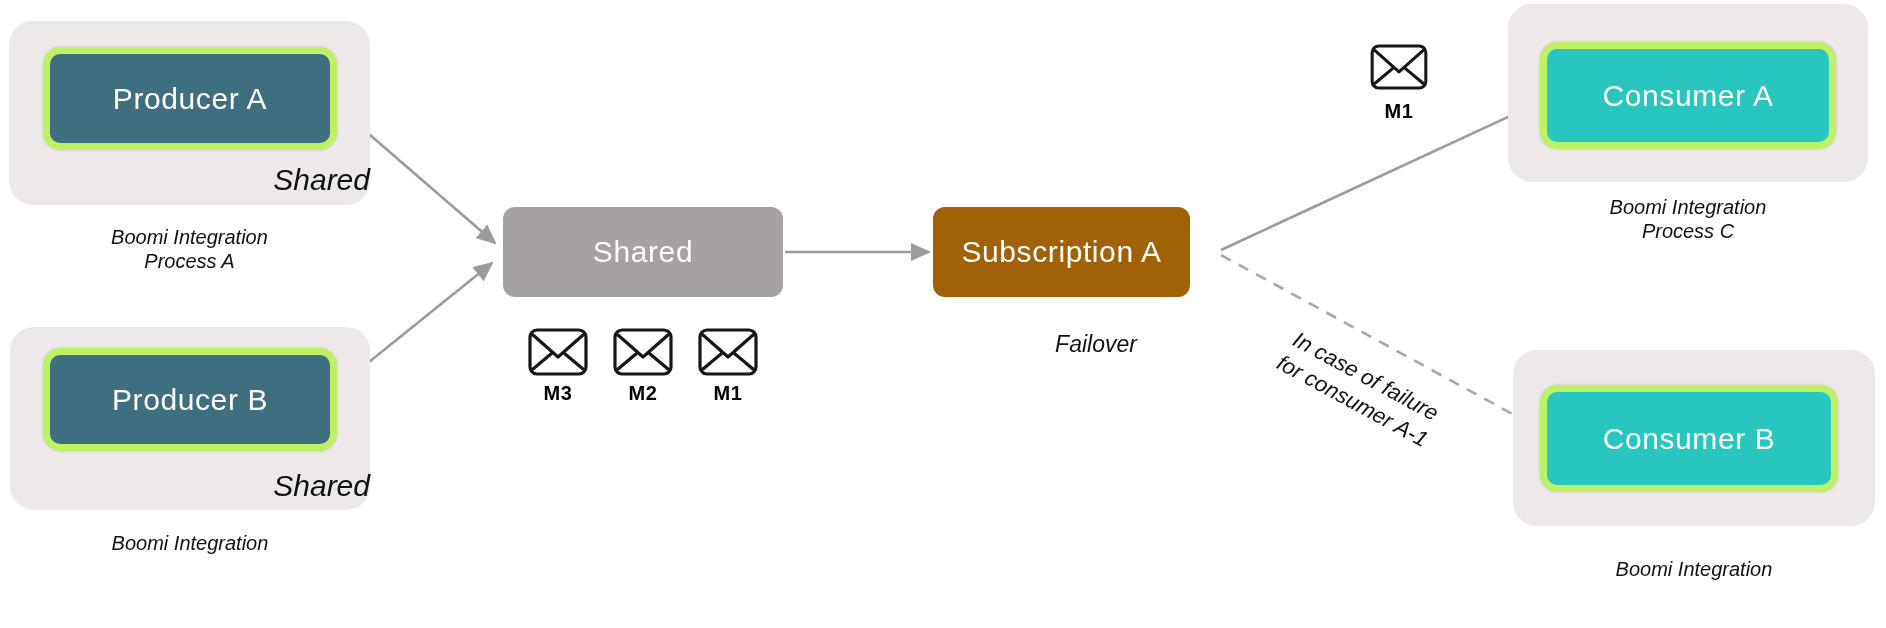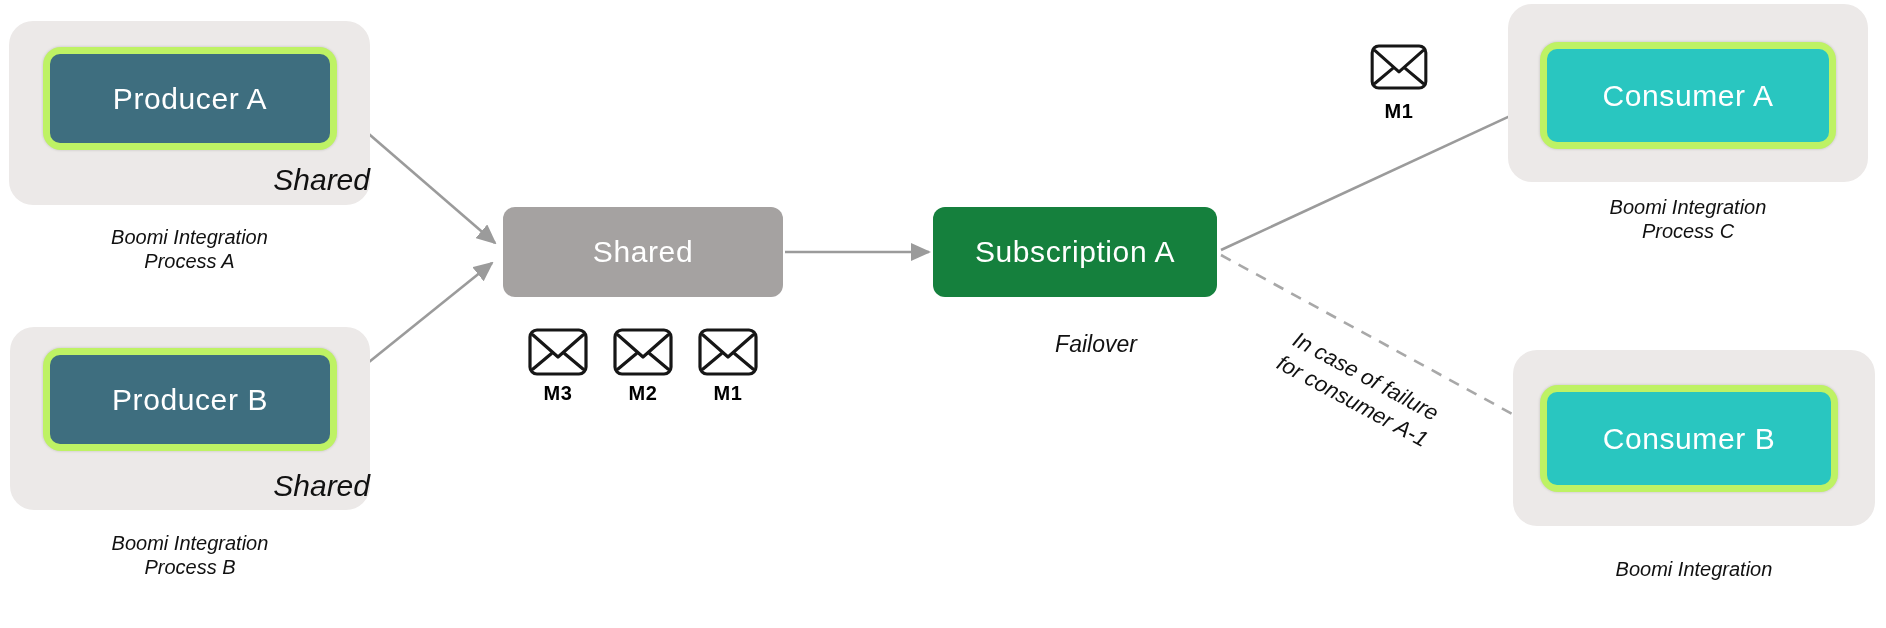--- a/index.html
+++ b/index.html
@@ -102,7 +102,7 @@
   </svg>
   <div class="msg-label" style="left:698px;top:382px;width:60px">M1</div>
 
-  <div class="plain-node" style="left: 933px; top: 207px; width: 284px; height: 90px; background-color: #15803d;">
+  <div class="plain-node" style="left: 933px; top: 207px; width: 257px; height: 90px; background-color: #a16207;">
     <span>Subscription A</span>
   </div>
   <div class="failover" style="left:954px;top:331px;width:284px">Failover</div>

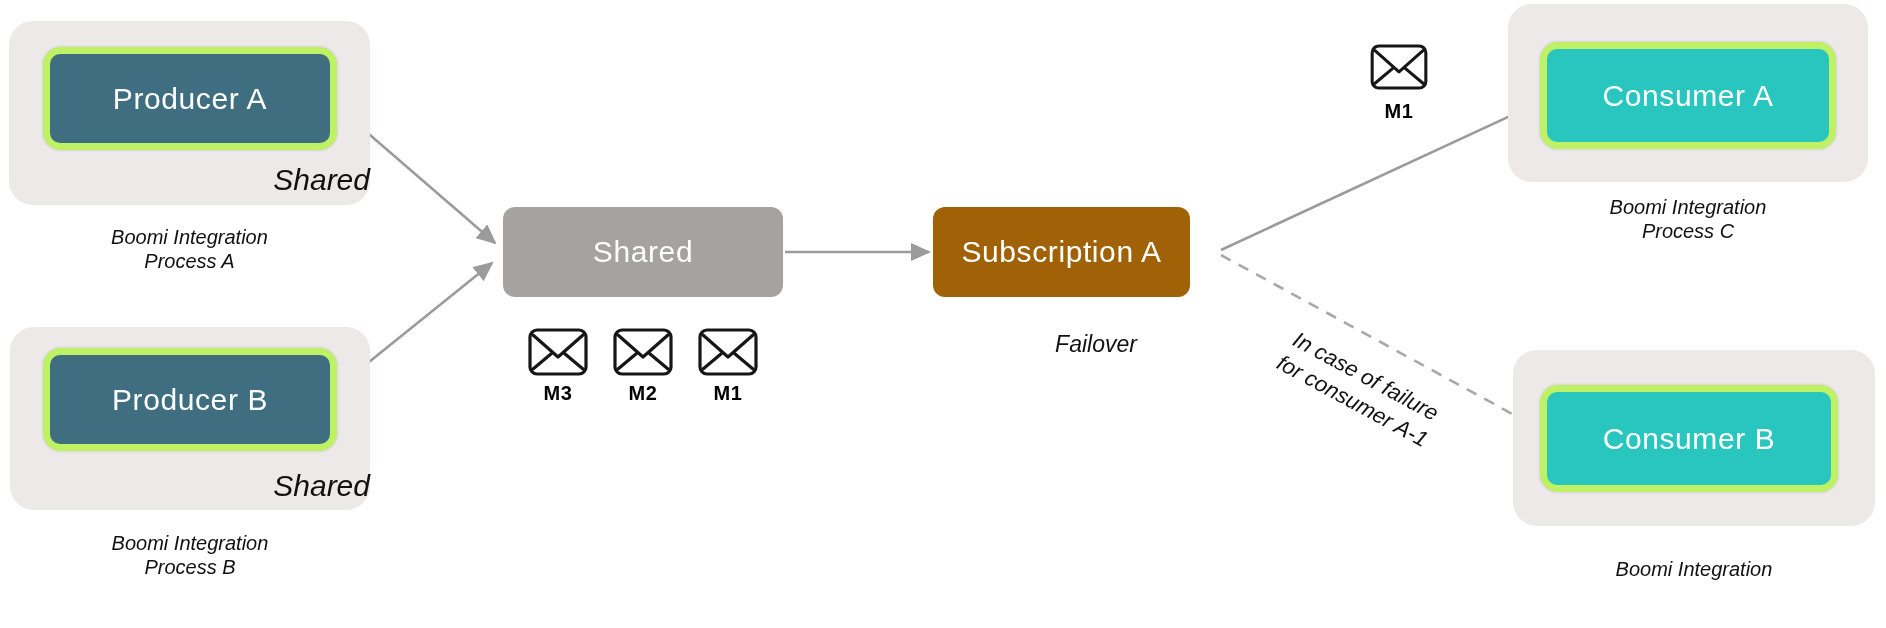--- a/index.html
+++ b/index.html
@@ -74,7 +74,6 @@
   </div>
   <div class="caption" style="left:10px;top:532px;width:360px">
     <div>Boomi Integration</div>
-    <div>Process B</div>
   </div>
 
   <div class="plain-node" style="left: 503px; top: 207px; width: 280px; height: 90px; background-color: rgb(165, 162, 161);">

